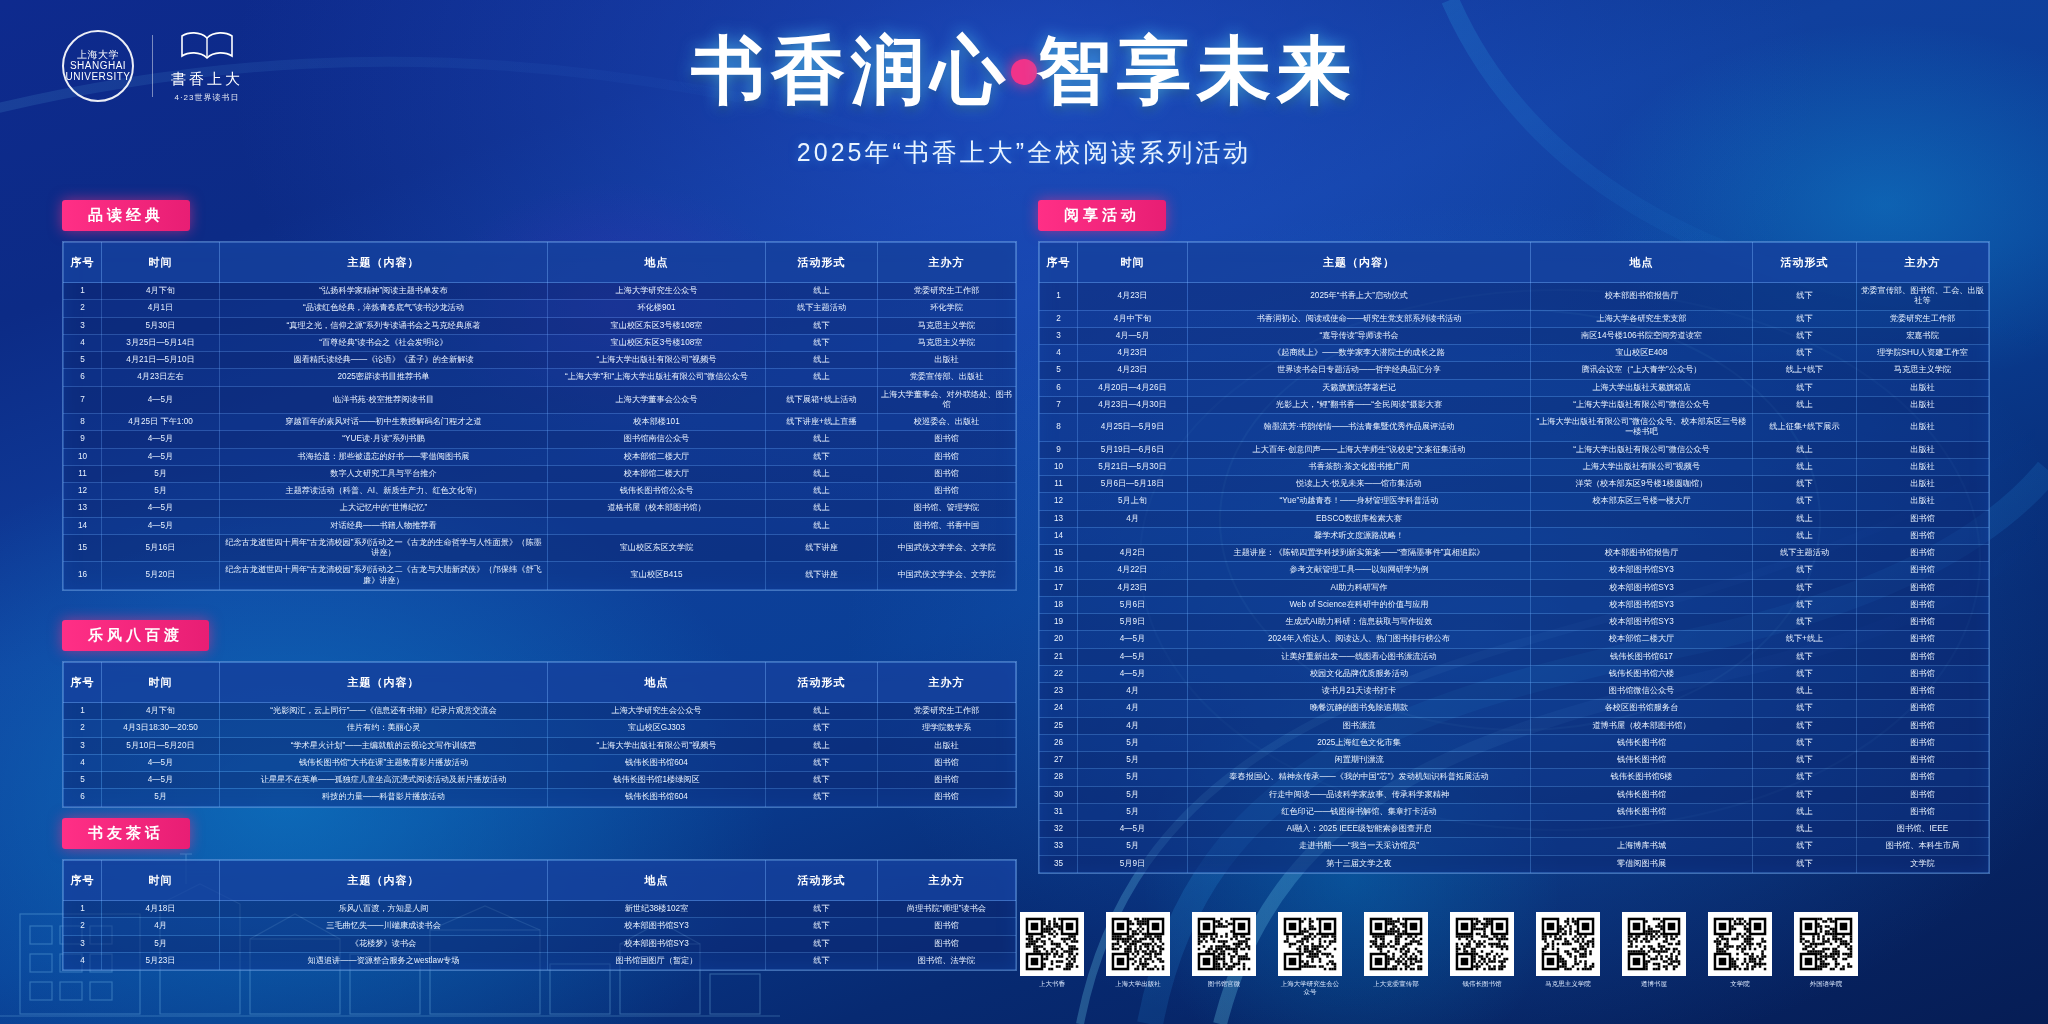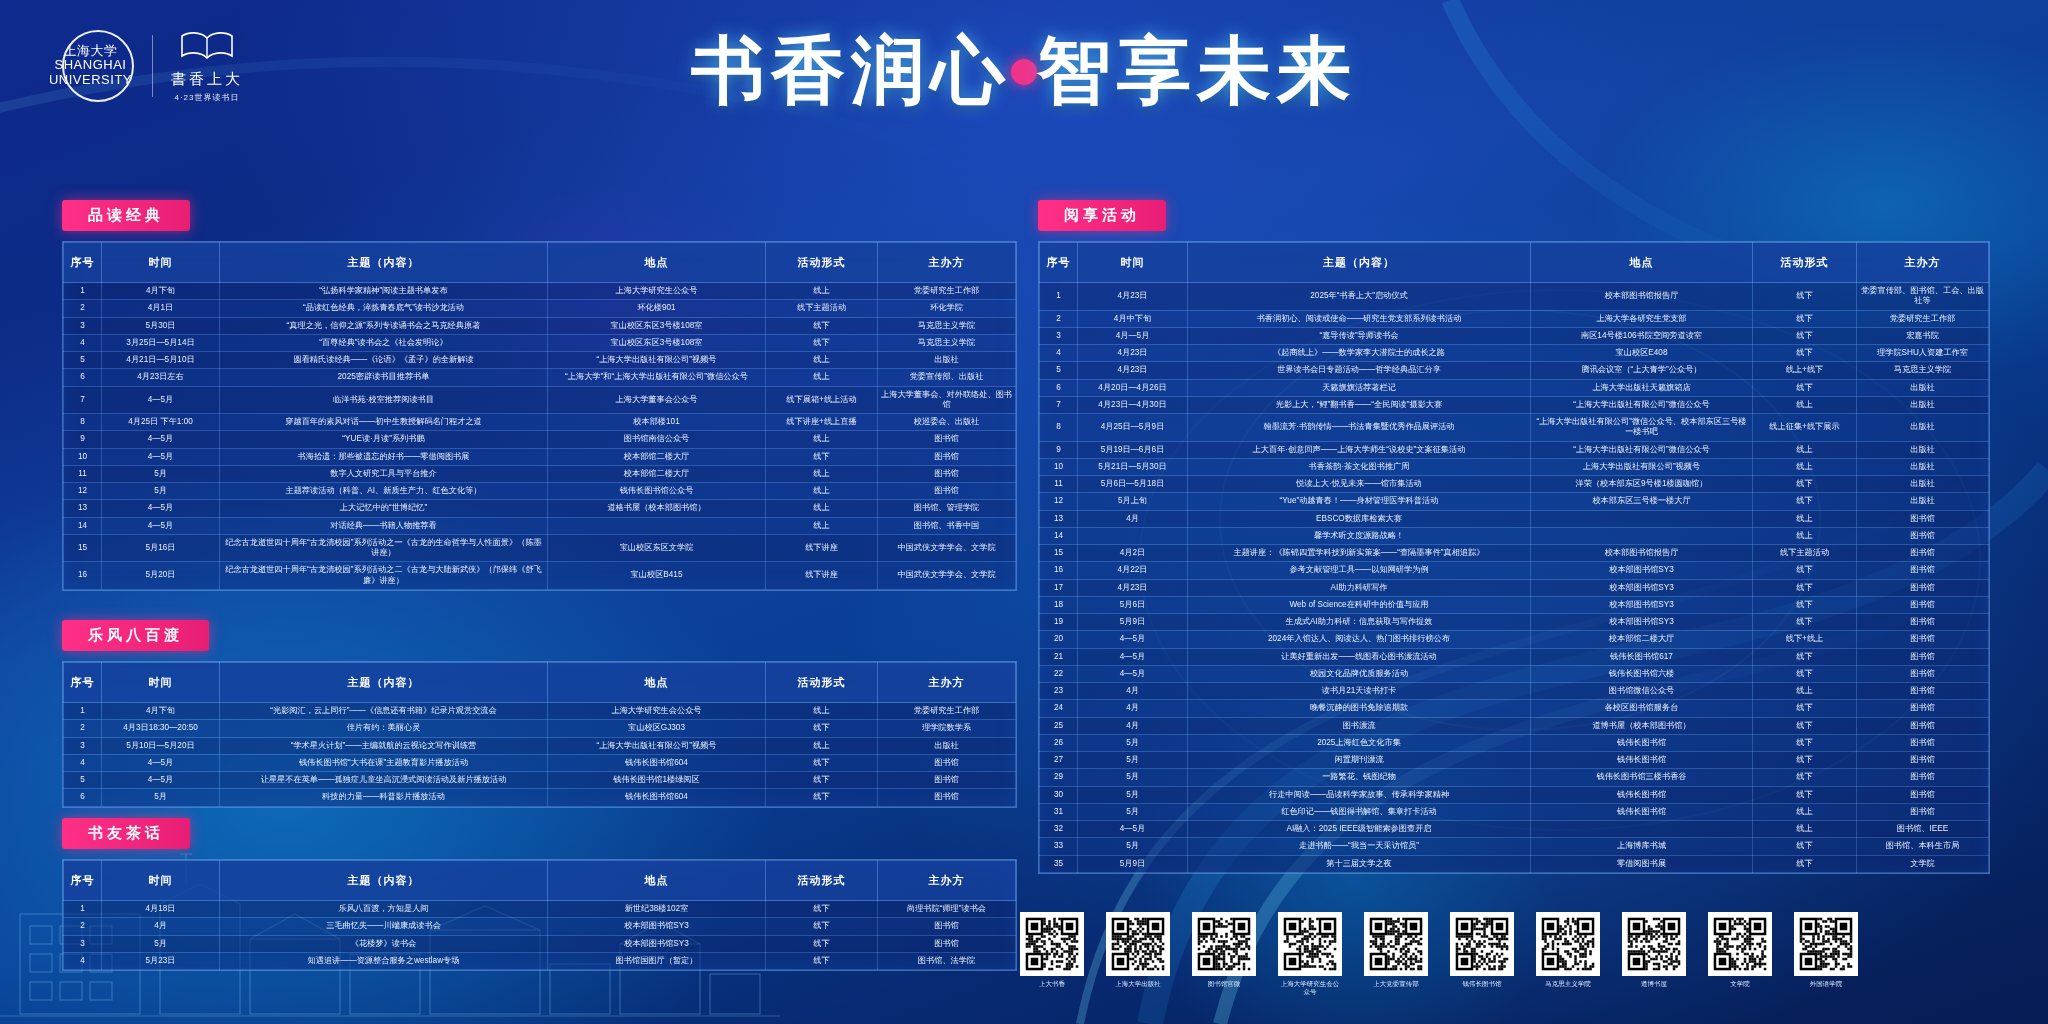--- a/index.html
+++ b/index.html
@@ -41,7 +41,7 @@
     width: 72px; height: 72px; border-radius: 50%;
     border: 2px solid rgba(255,255,255,.92);
     display: flex; align-items: center; justify-content: flex-end;
-    font-size: 13px; line-height: 1.1; text-align: center;
+    font-size: 10px; line-height: 1.1; text-align: center;
     letter-spacing: .5px;
   }
   .logo-sep { width: 1px; height: 62px; background: rgba(255,255,255,.45); }

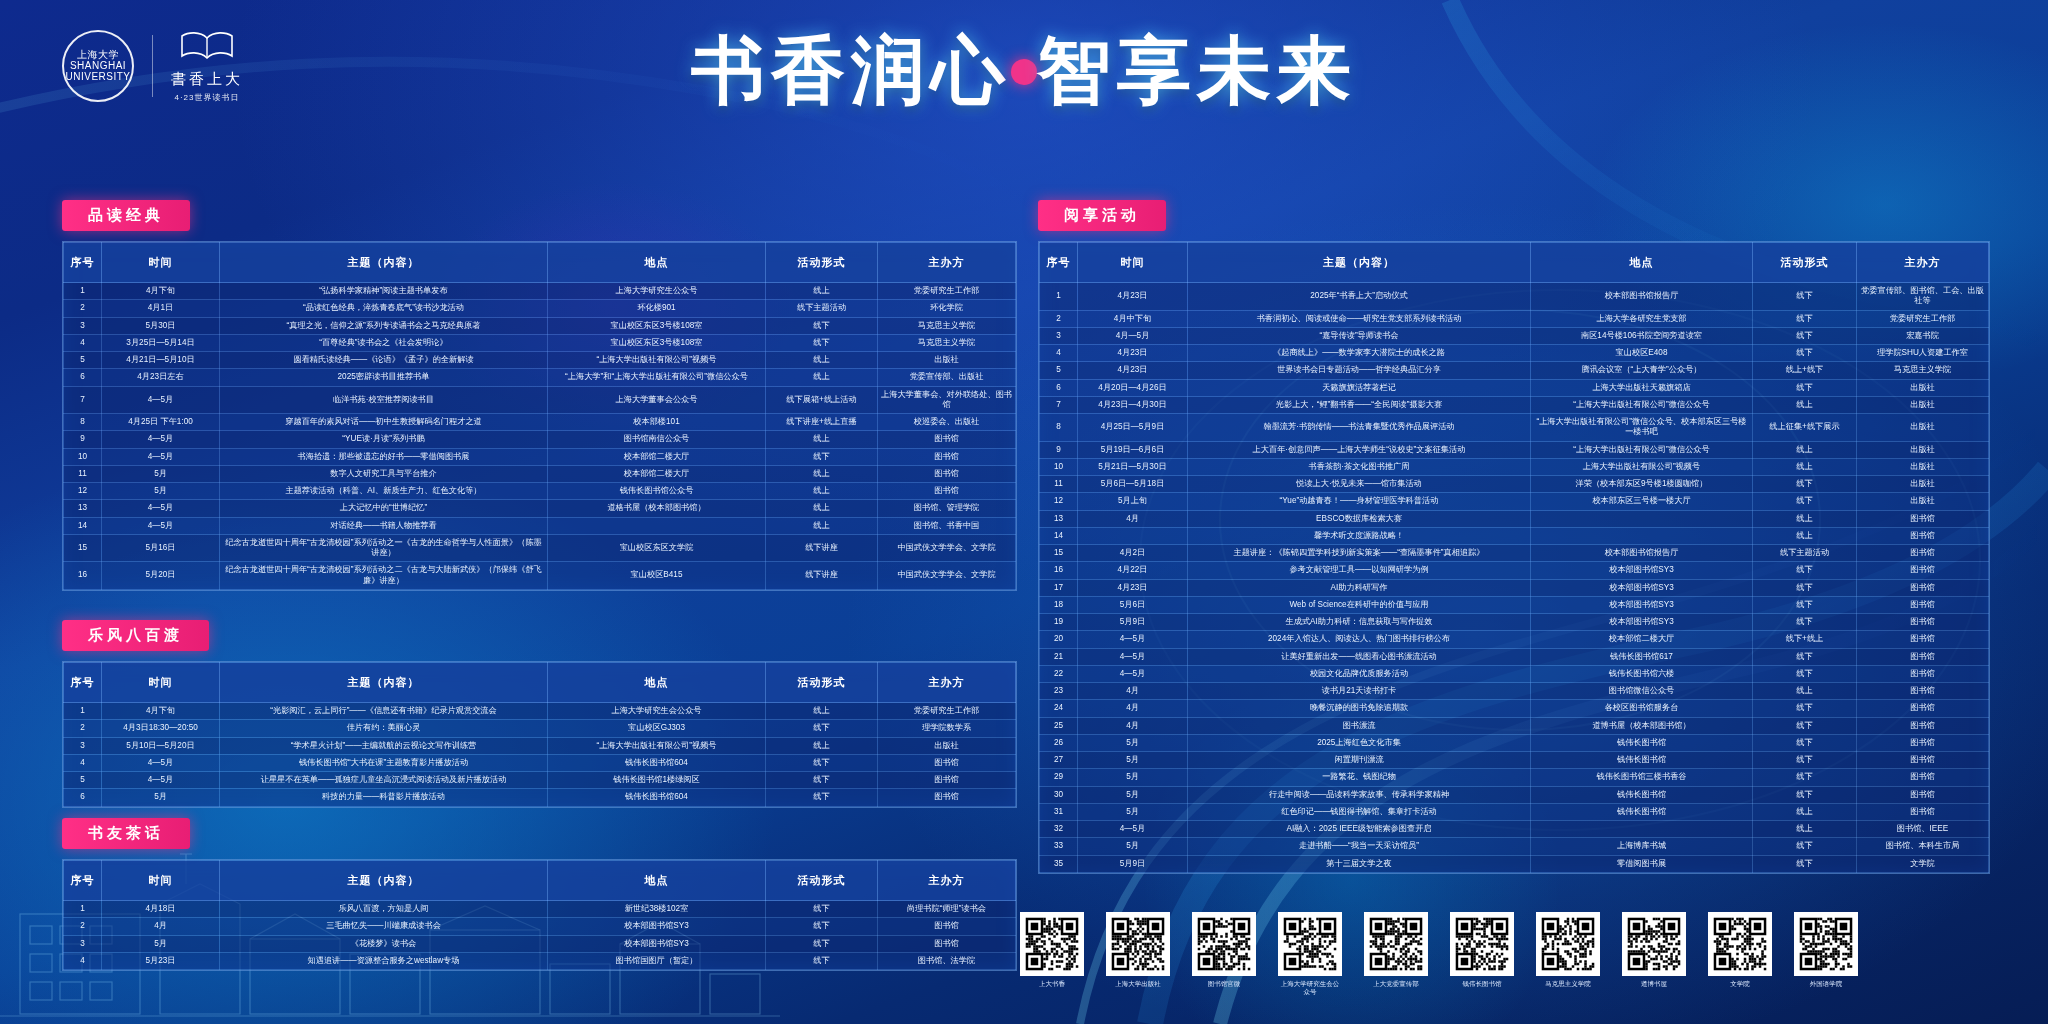--- a/index.html
+++ b/index.html
@@ -186,6 +186,7 @@
     <span class="title-dot"></span>
     <span>智享未来</span>
   </div>
+  <div class="sub-title">2025年“书香上大”全校阅读系列活动</div>
 </div>
 
 <div class="panel" style="left:62px; top:200px; width:955px;">

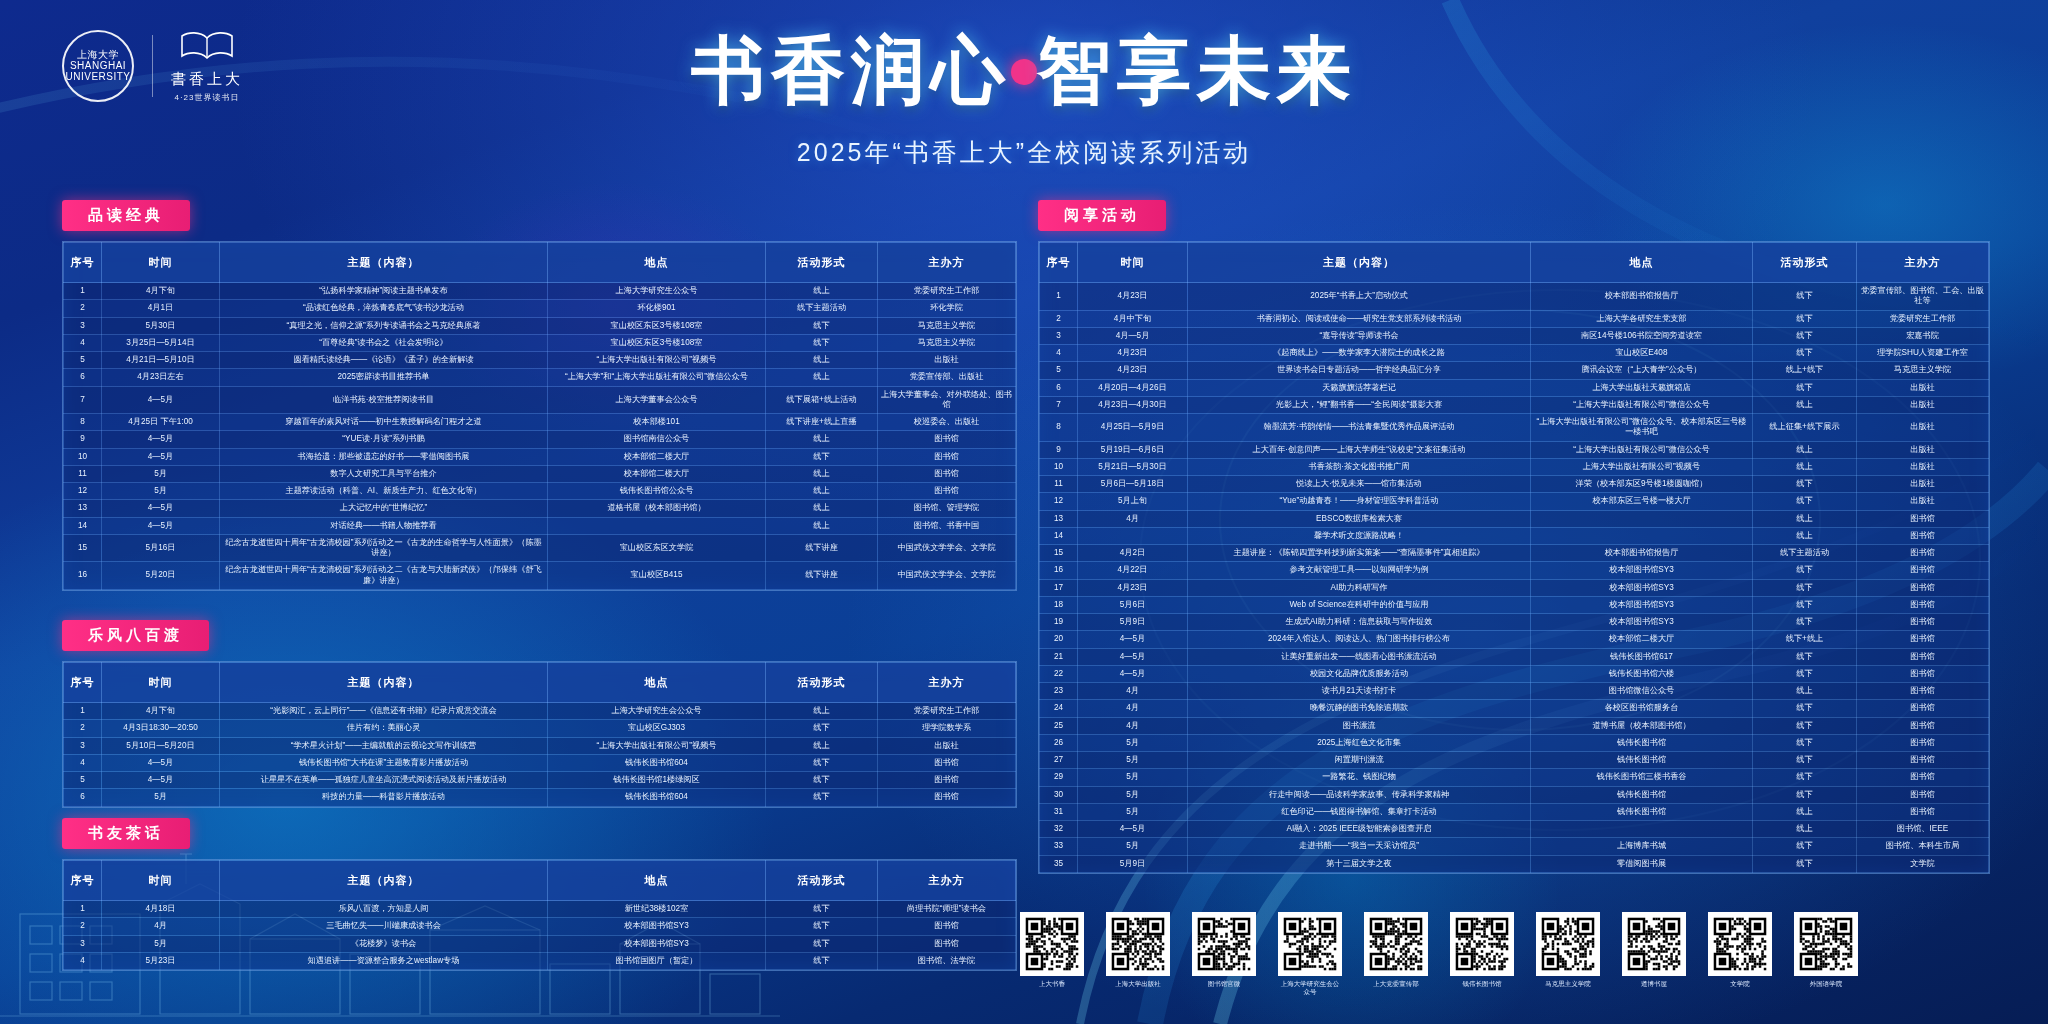--- a/index.html
+++ b/index.html
@@ -717,6 +717,14 @@
             <td>5月</td>
             <td>闲置期刊漂流</td>
             <td>钱伟长图书馆</td>
+            <td>线下</td>
+            <td>图书馆</td>
+          </tr>
+          <tr>
+            <td>28</td>
+            <td>5月</td>
+            <td>奉春报国心、精神永传承——《我的中国“芯”》发动机知识科普拓展活动</td>
+            <td>钱伟长图书馆6楼</td>
             <td>线下</td>
             <td>图书馆</td>
           </tr>

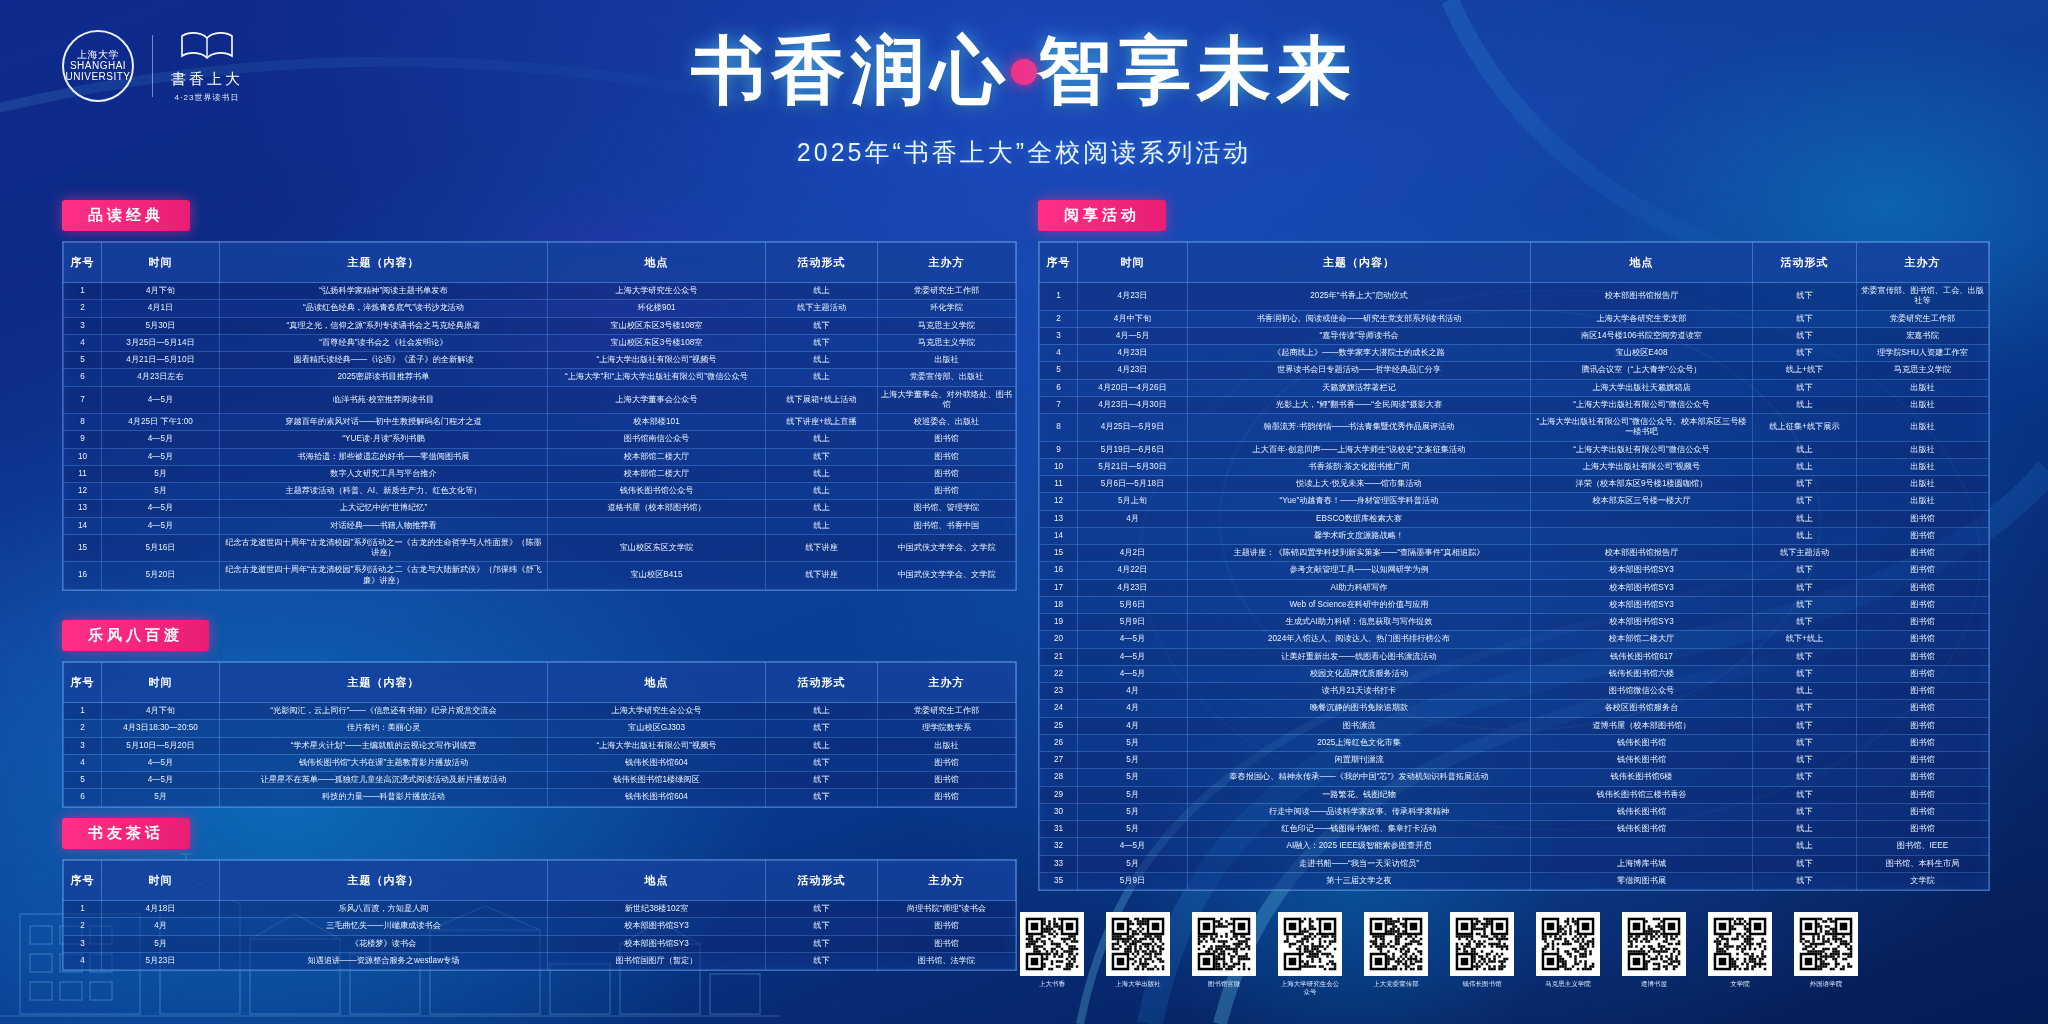--- a/index.html
+++ b/index.html
@@ -725,14 +725,6 @@
             <td>5月</td>
             <td>奉春报国心、精神永传承——《我的中国“芯”》发动机知识科普拓展活动</td>
             <td>钱伟长图书馆6楼</td>
-            <td>线下</td>
-            <td>图书馆</td>
-          </tr>
-          <tr>
-            <td>29</td>
-            <td>5月</td>
-            <td>一路繁花、钱图纪物</td>
-            <td>钱伟长图书馆三楼书香谷</td>
             <td>线下</td>
             <td>图书馆</td>
           </tr>

